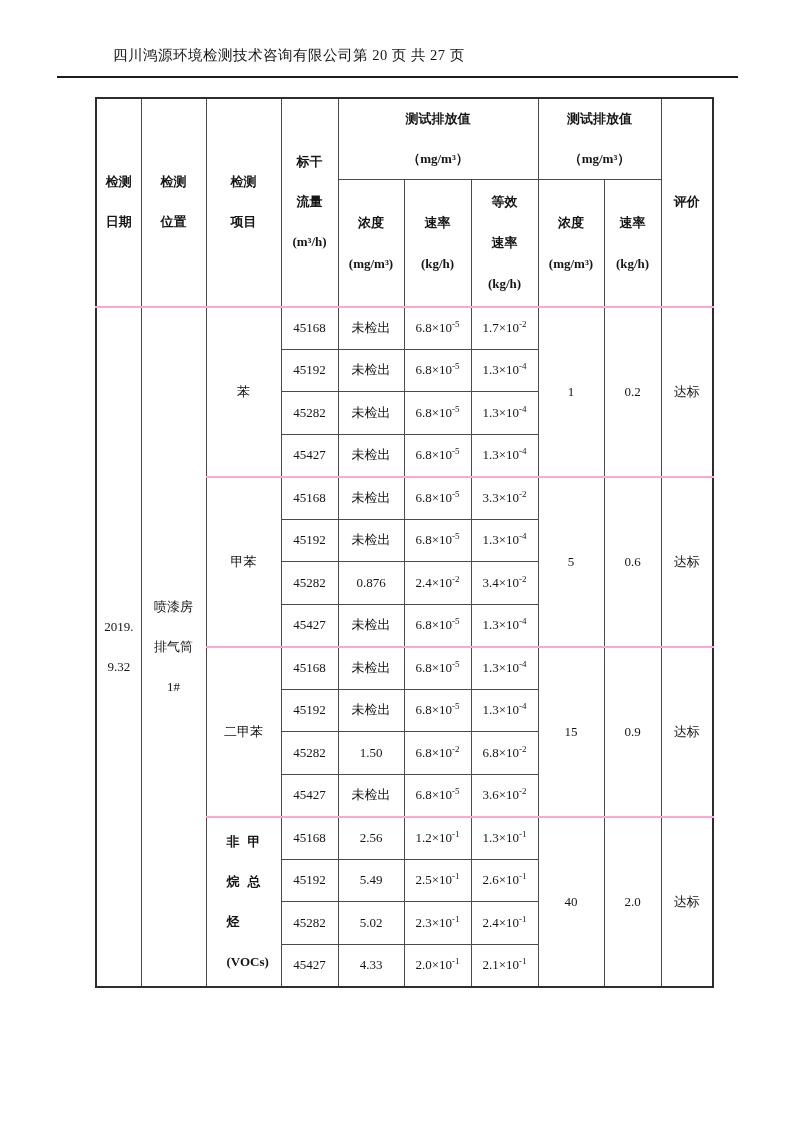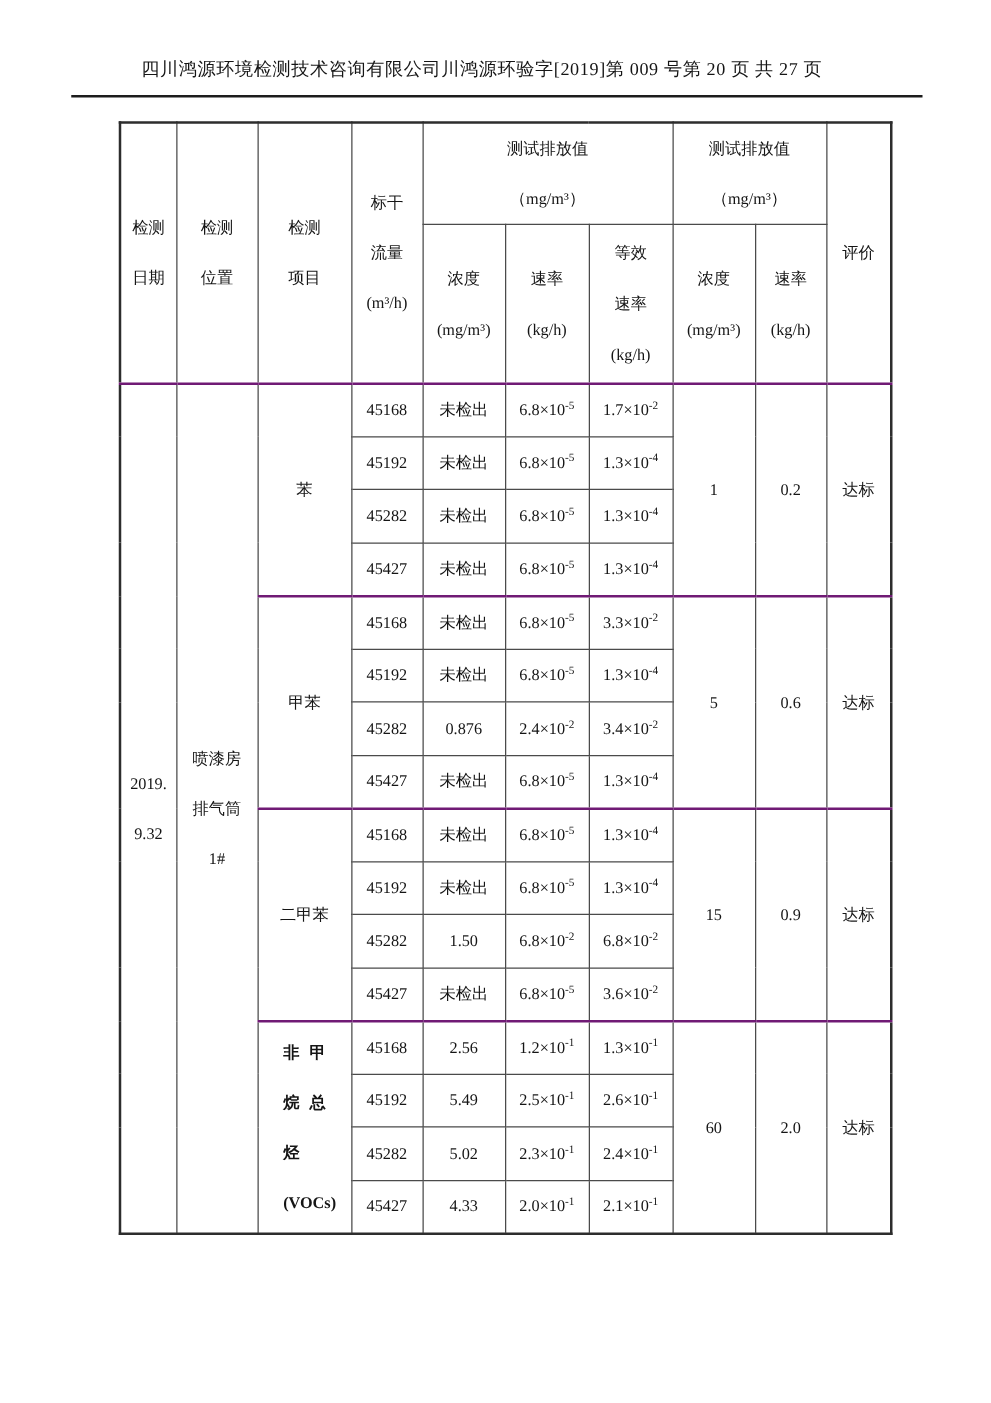--- a/index.html
+++ b/index.html
@@ -67,7 +67,6 @@
 
 <div class="page-header">
   <span>四川鸿源环境检测技术咨询有限公司</span>
-  <span>川鸿源环验字[2019]第 009 号</span>
   <span>第 20 页 共 27 页</span>
 </div>
 

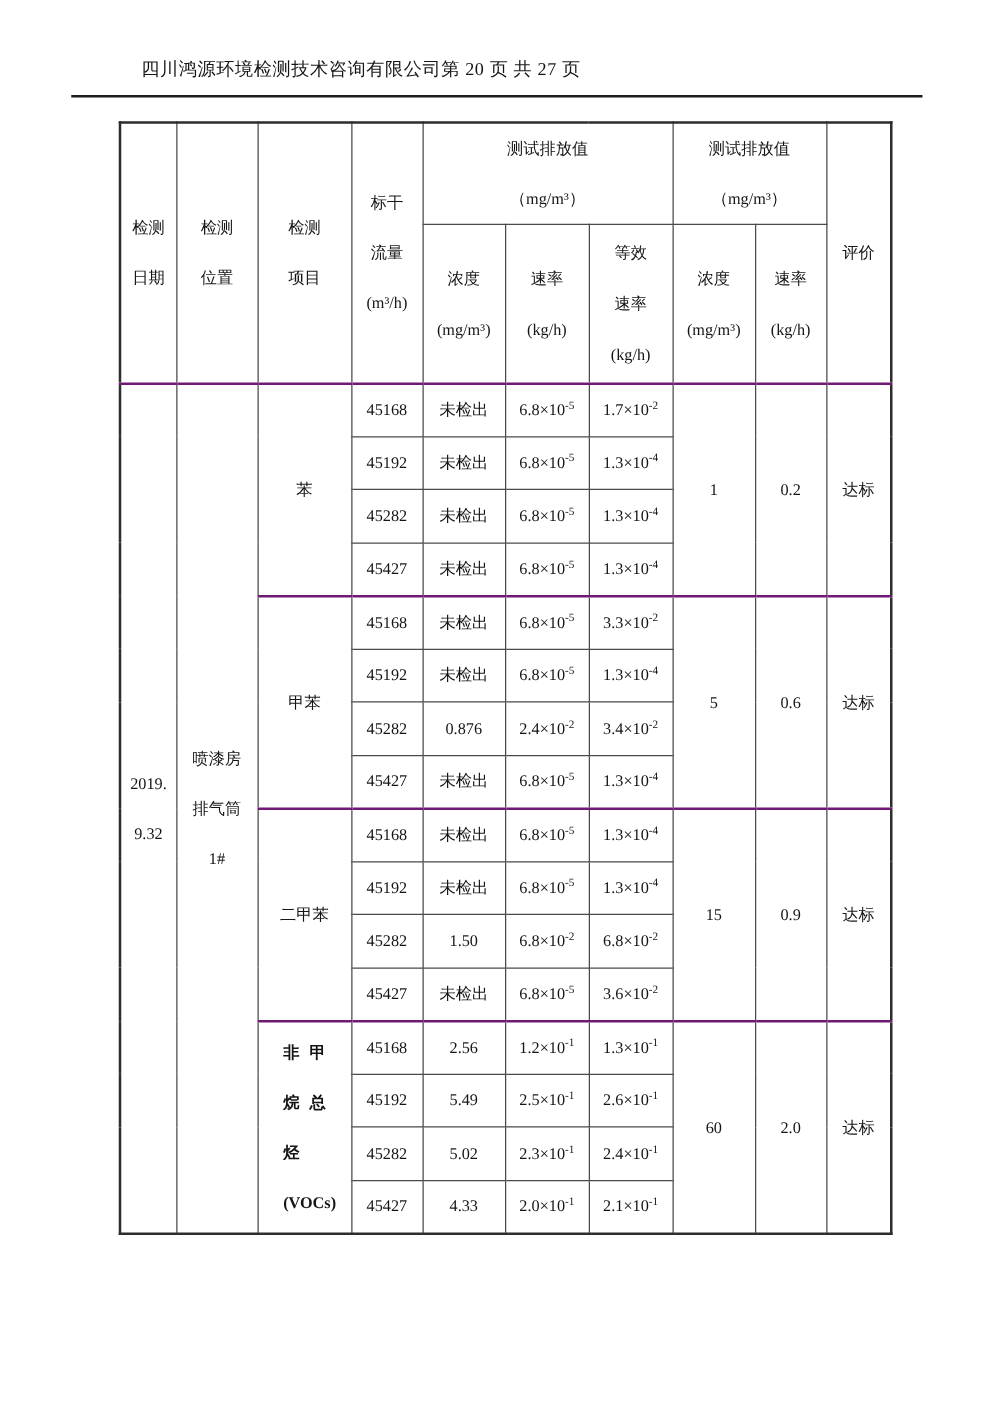--- a/index.html
+++ b/index.html
@@ -41,7 +41,7 @@
     padding: 0;
     overflow: hidden;
   }
-  .tbl thead th { font-weight: normal; }
+  .tbl thead th { font-weight: bold; }
   tr.hr1 { height: 81px; }
   tr.hr2 { height: 127px; }
   .tbl tbody tr { height: 42.5px; }

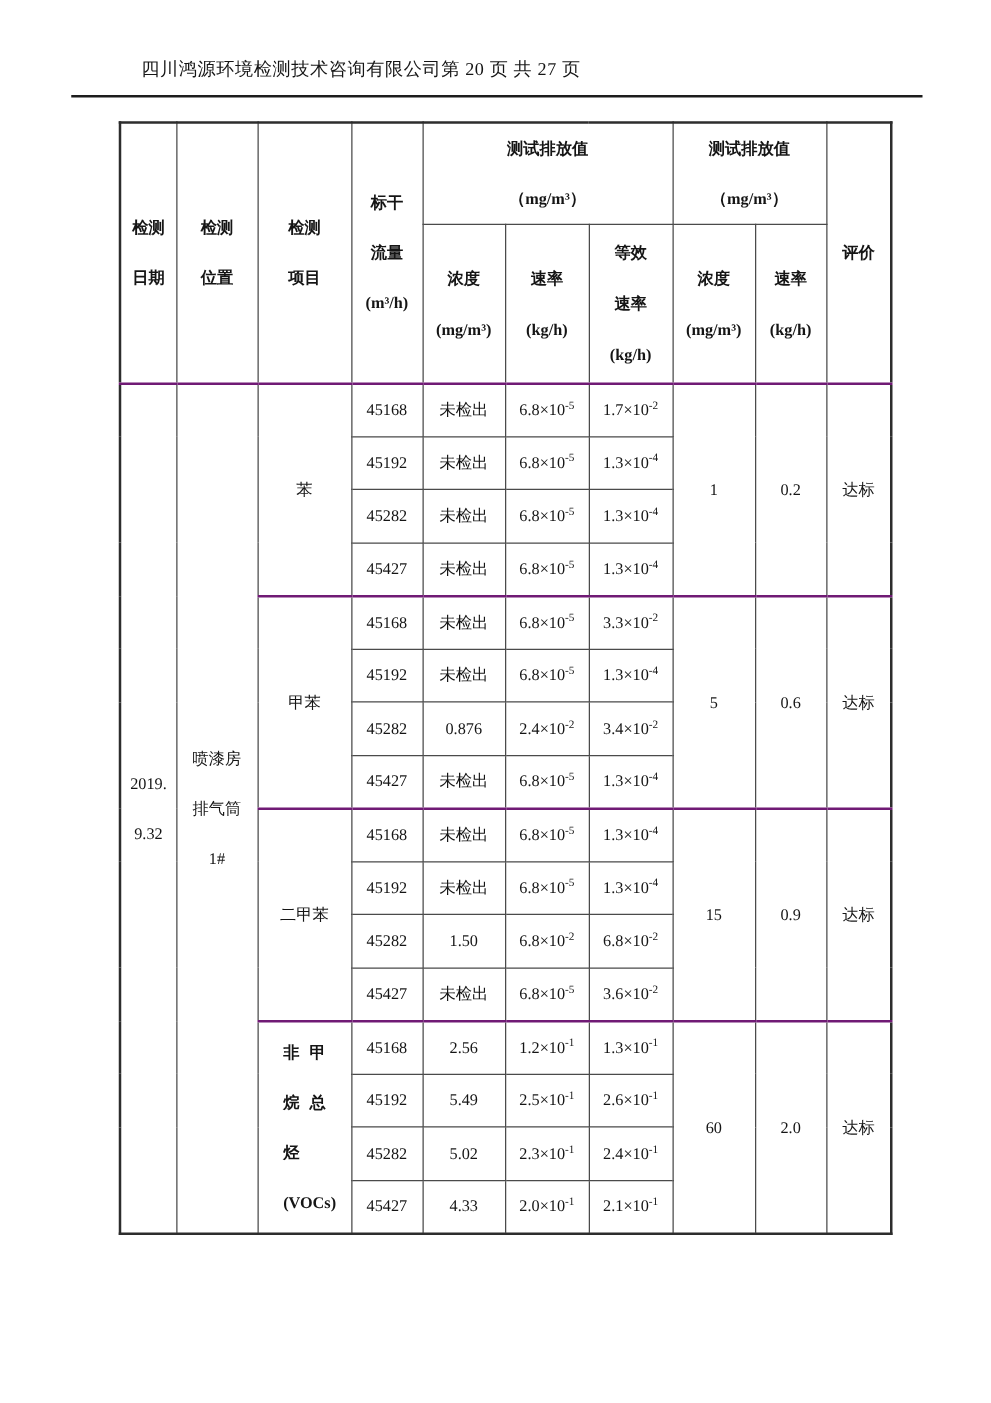--- a/index.html
+++ b/index.html
@@ -45,7 +45,7 @@
   tr.hr1 { height: 81px; }
   tr.hr2 { height: 127px; }
   .tbl tbody tr { height: 42.5px; }
-  tr.gs td { border-top: 2px solid #701a75; }
+  tr.gs td { border-top: 2px solid #f9a8d4; }
   .ln { line-height: 41px; }
   tr.hr1 .ln { line-height: 40px; }
   .tbl tbody .ln { line-height: 40px; }

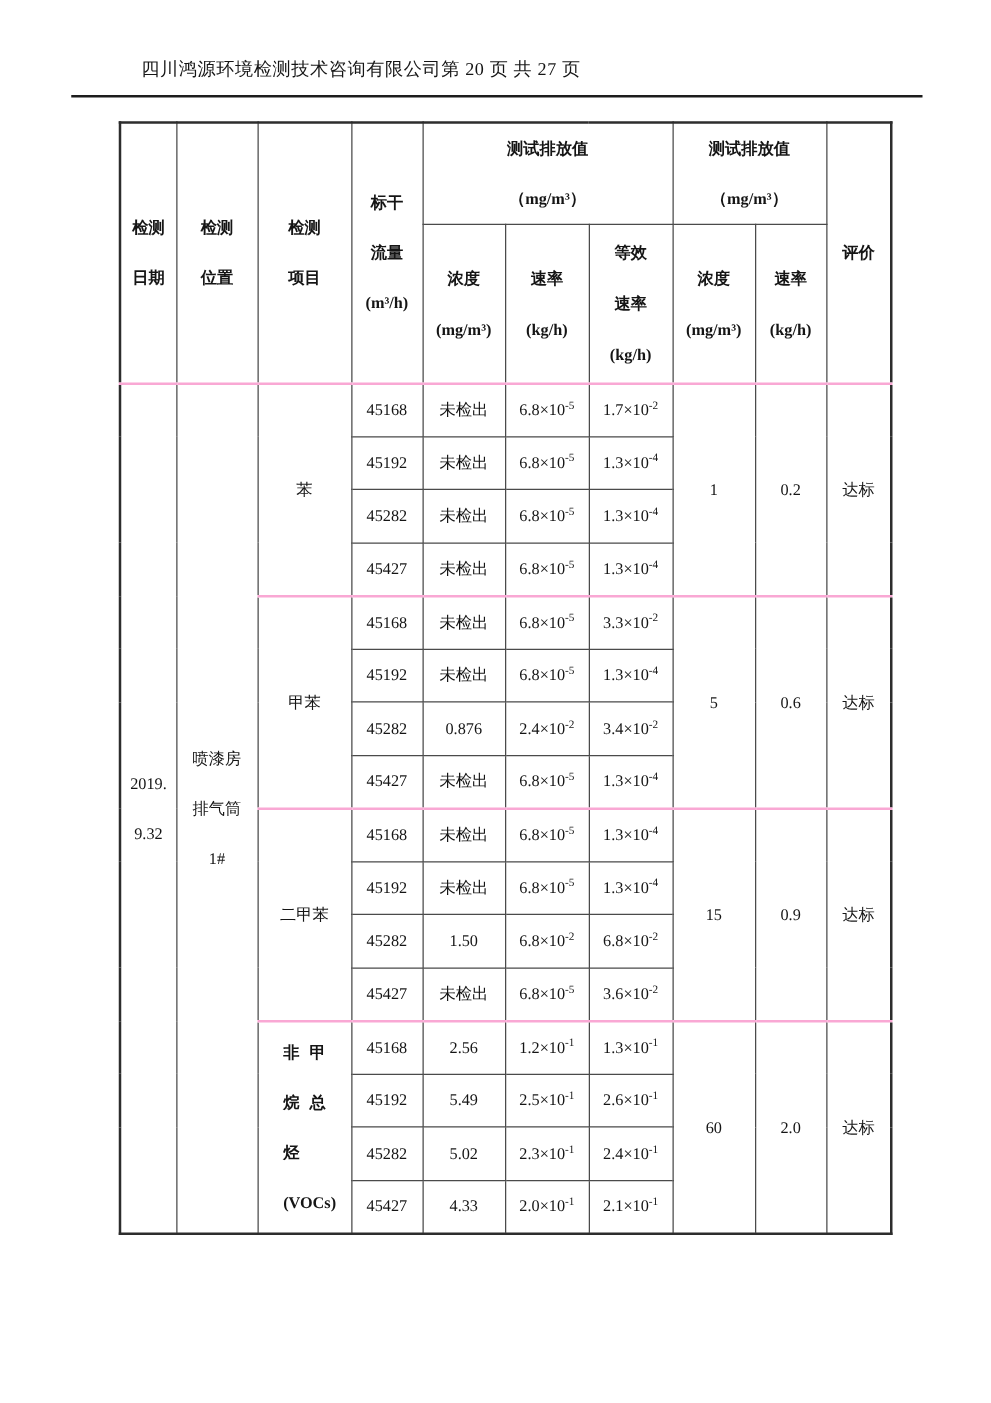--- a/index.html
+++ b/index.html
@@ -247,7 +247,7 @@
         <td>2.56</td>
         <td>1.2×10<sup>-1</sup></td>
         <td>1.3×10<sup>-1</sup></td>
-        <td rowspan="4">60</td>
+        <td rowspan="4">40</td>
         <td rowspan="4">2.0</td>
         <td rowspan="4">达标</td>
       </tr>

